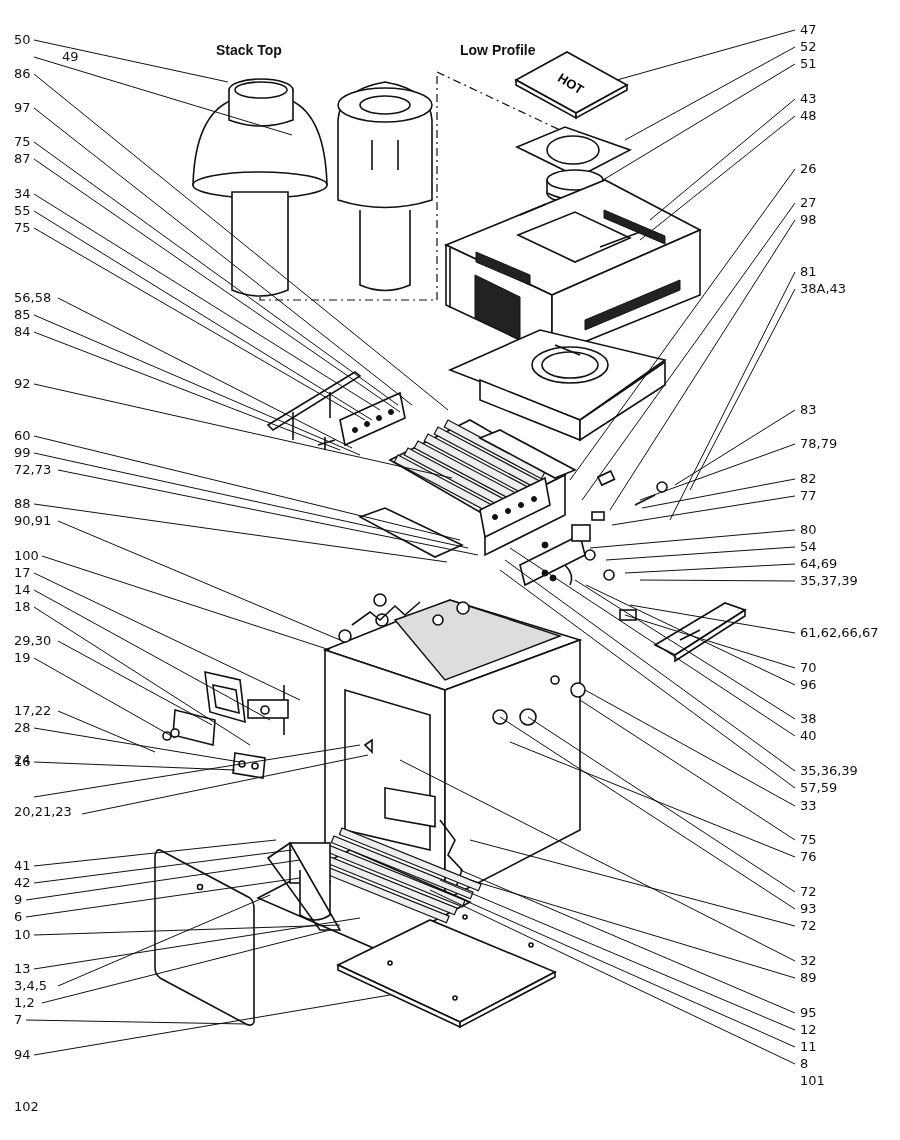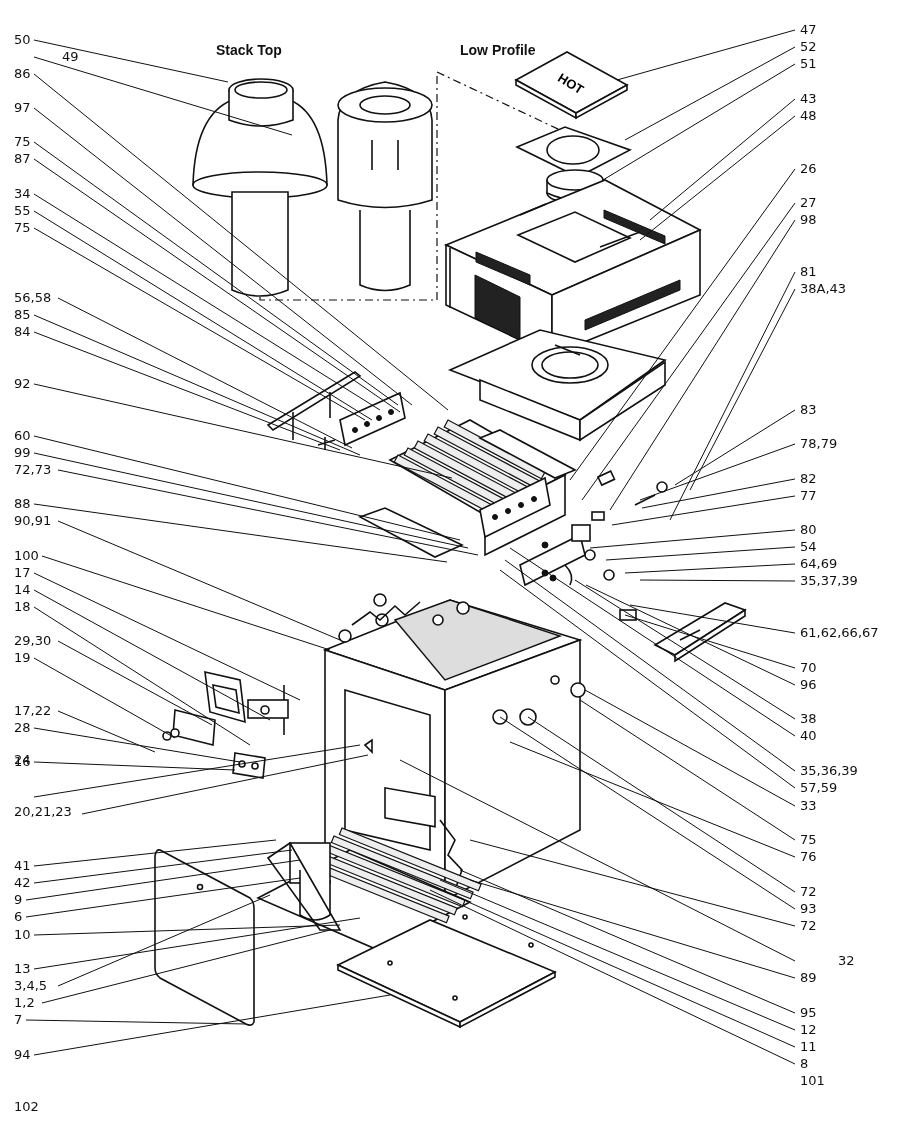--- a/index.html
+++ b/index.html
@@ -379,7 +379,7 @@
       <div class="lbl right" style="top: 885px;">72</div>
       <div class="lbl right" style="top: 902px;">93</div>
       <div class="lbl right" style="top: 919px;">72</div>
-      <div class="lbl right" style="top: 954px; margin-left: 38px;">32</div>
+      <div class="lbl right" style="top: 954px;">32</div>
       <div class="lbl right" style="top: 971px;">89</div>
       <div class="lbl right" style="top: 1006px;">95</div>
       <div class="lbl right" style="top: 1023px;">12</div>

